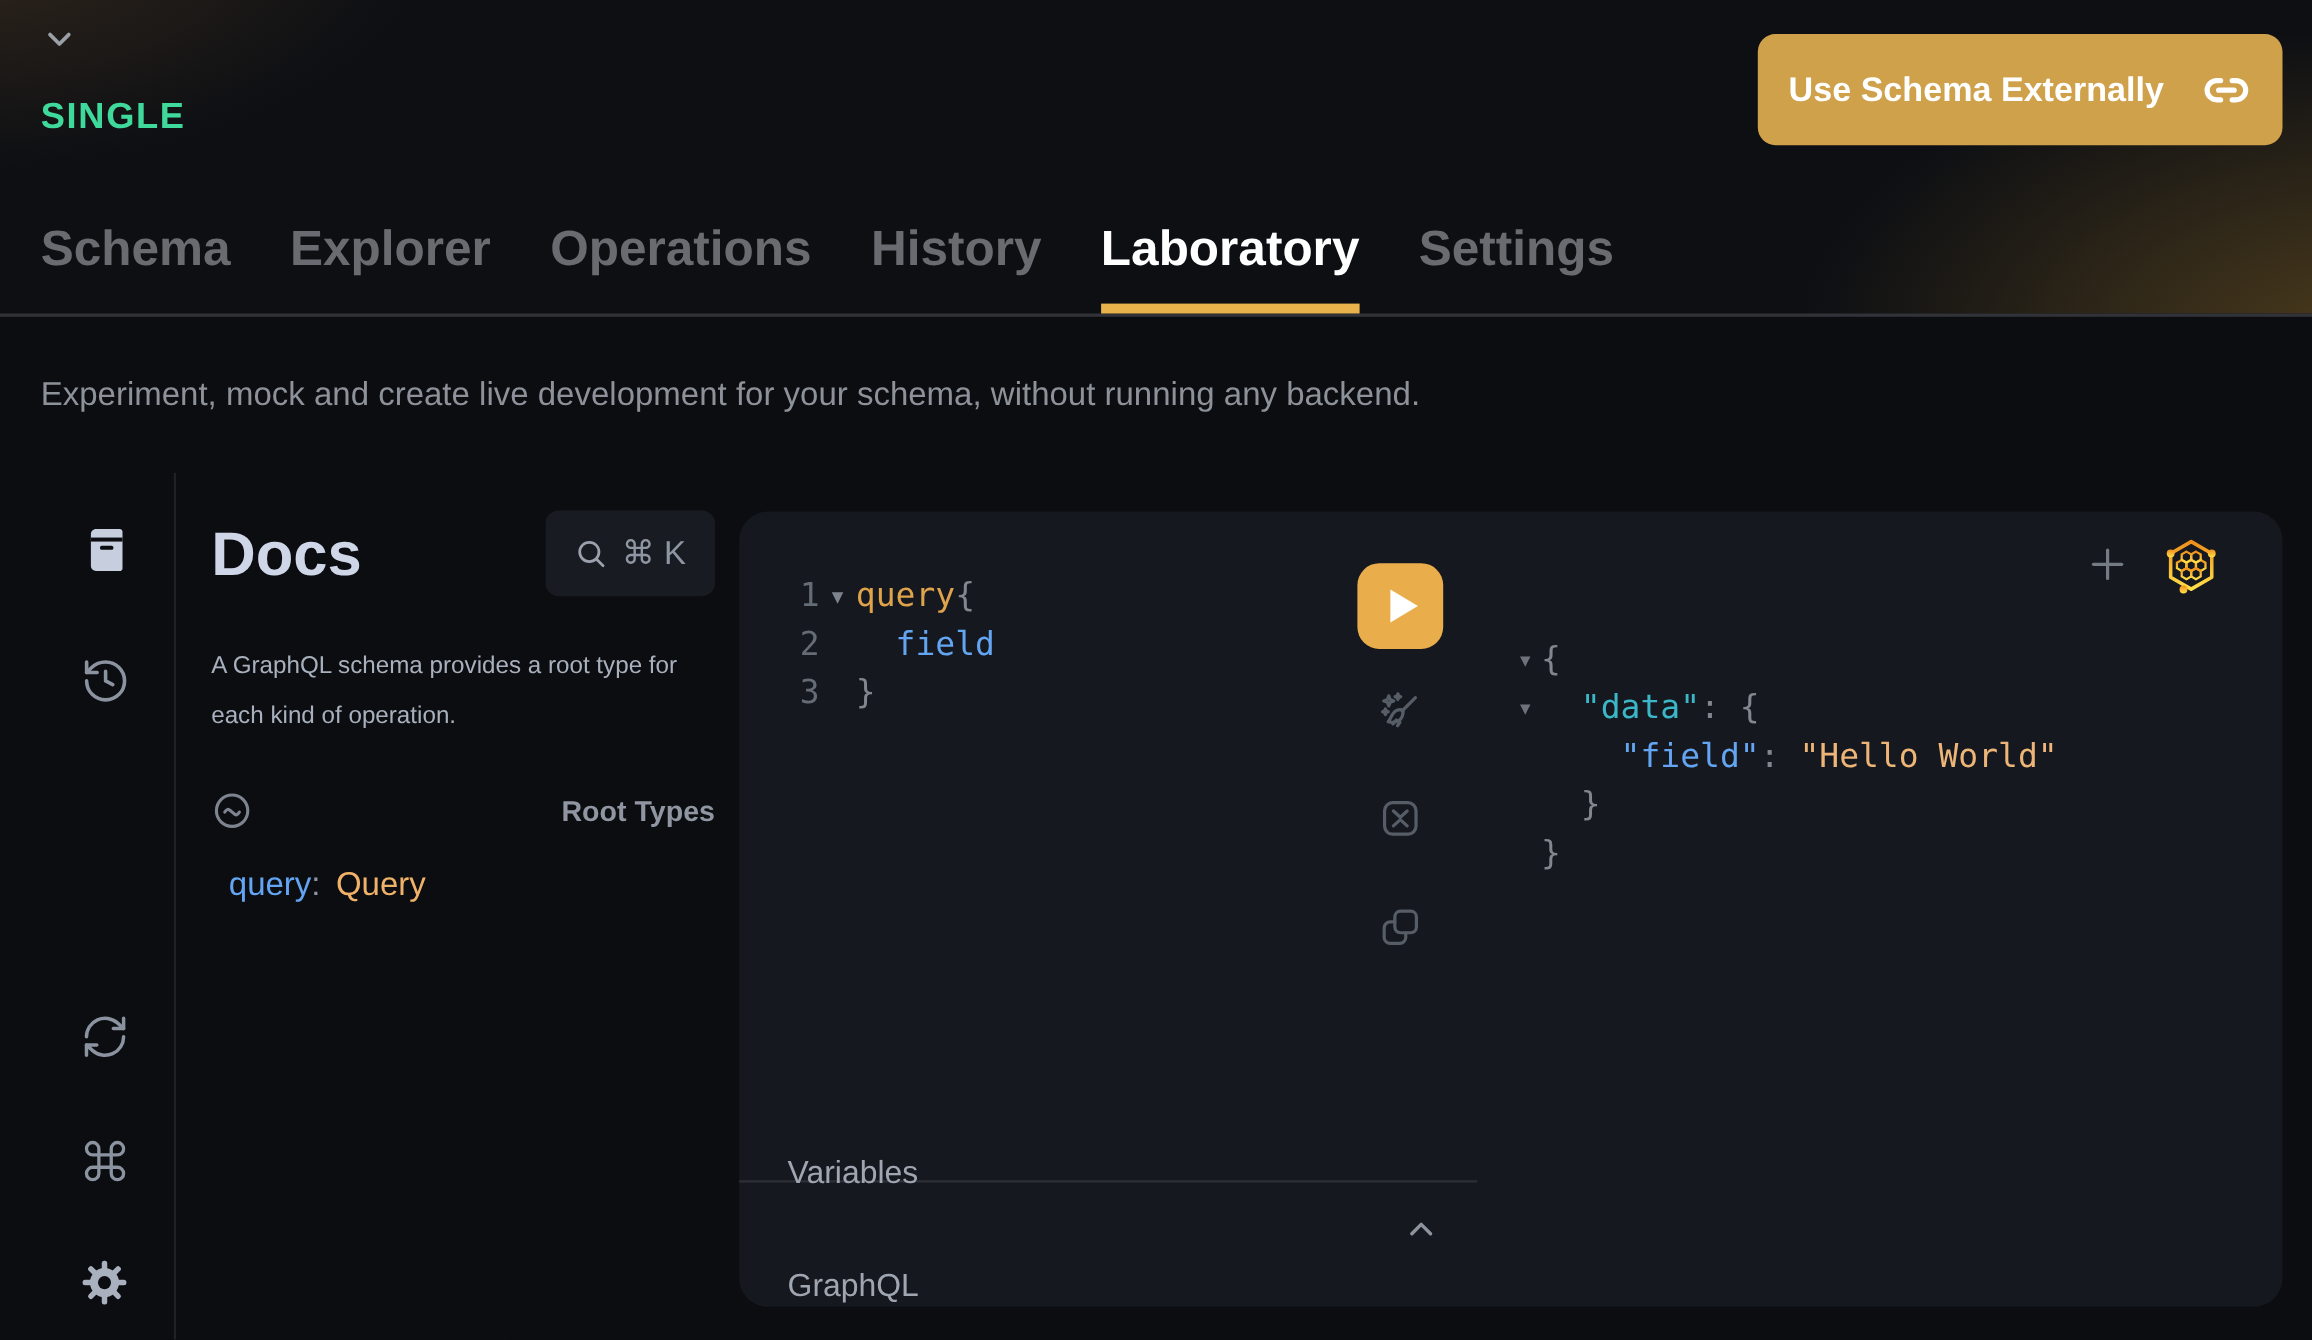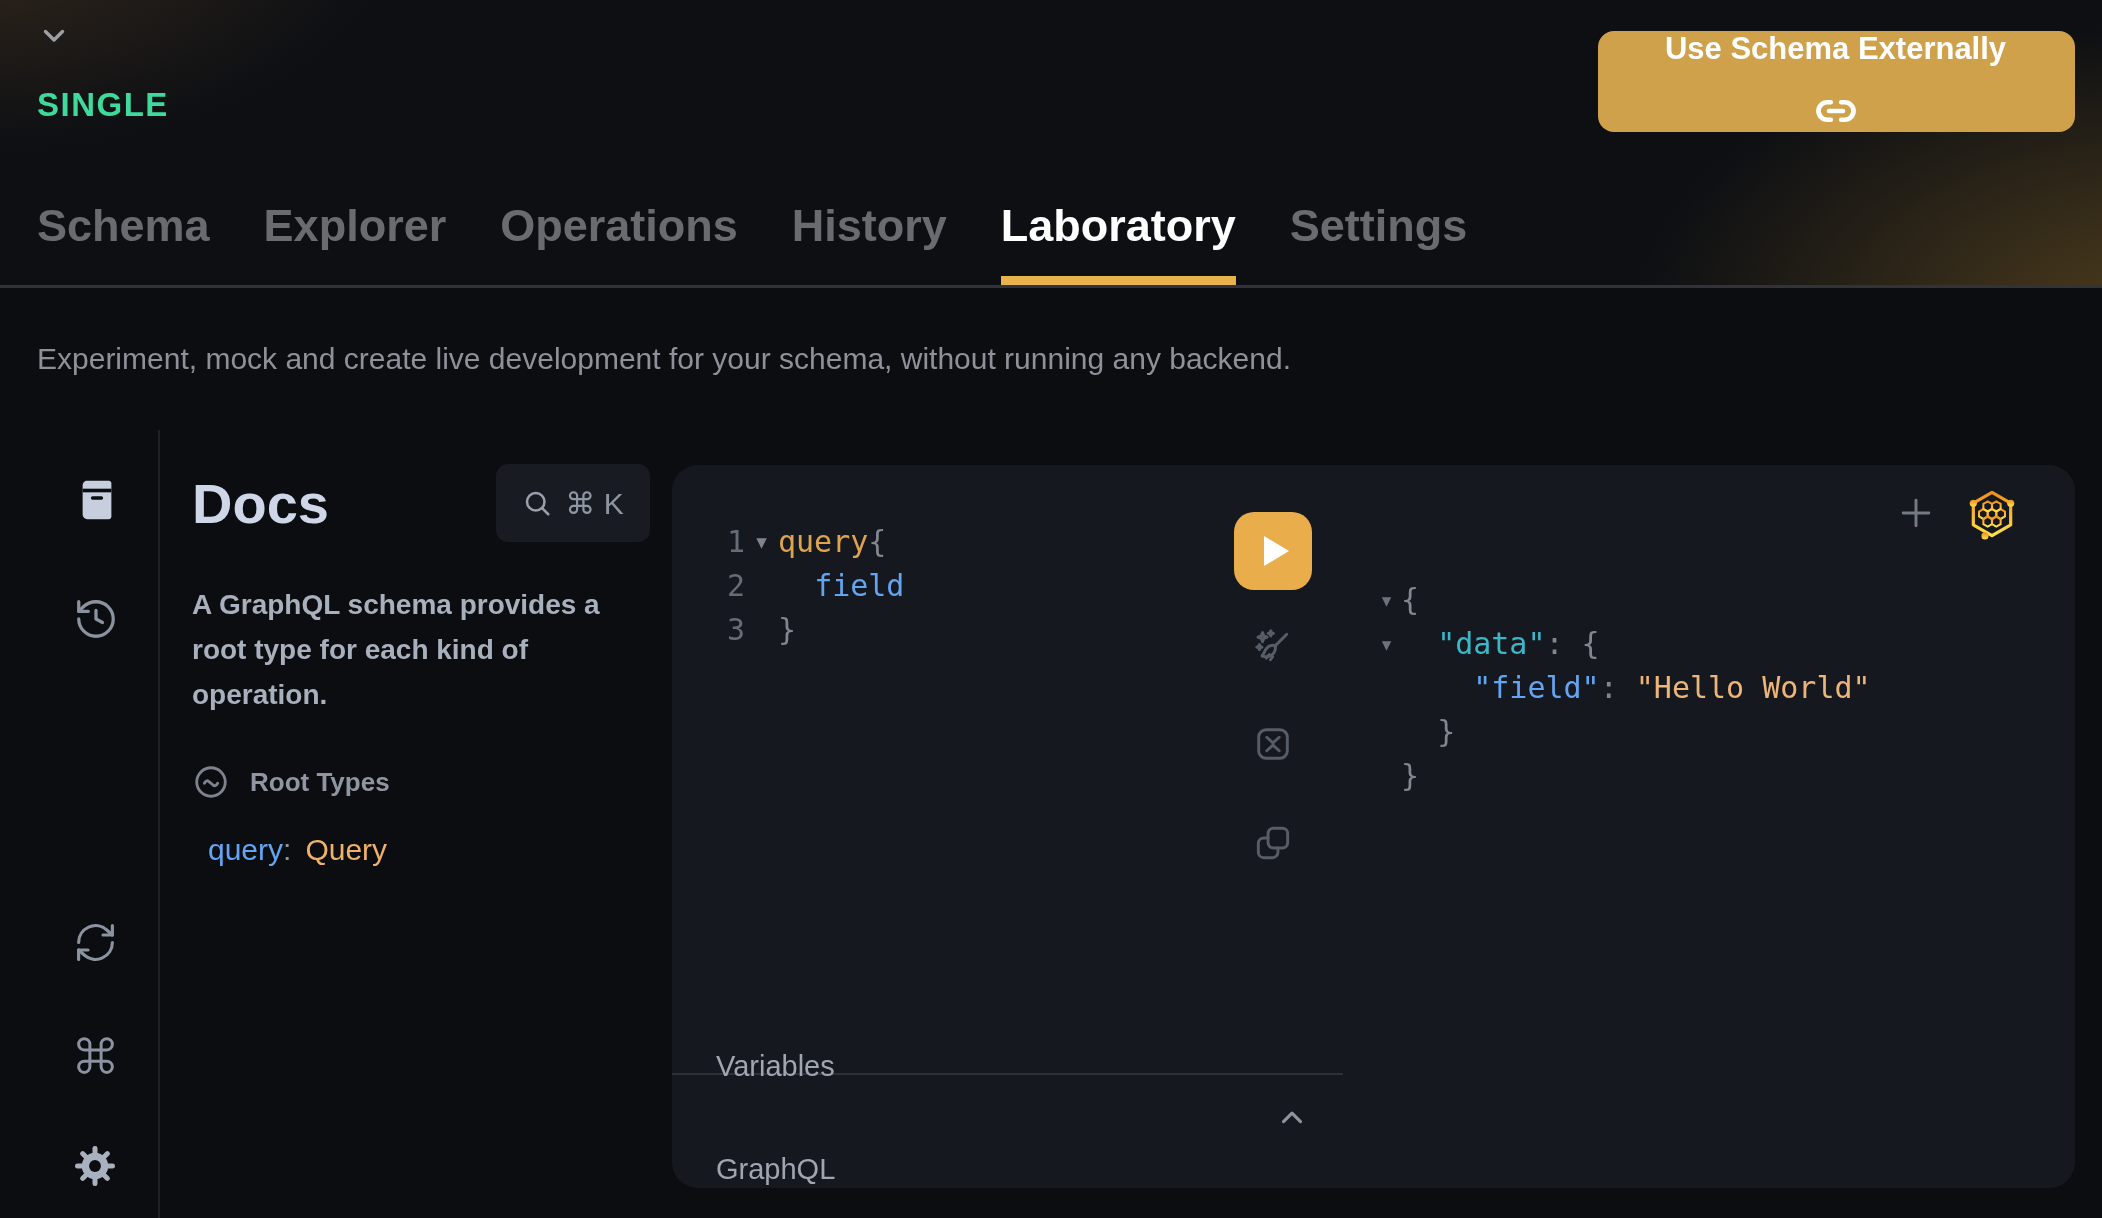--- a/index.html
+++ b/index.html
@@ -33,7 +33,7 @@
     position:absolute;right:27px;top:31px;height:101px;width:477px;
     background:var(--cta);border:none;border-radius:16px;
     display:flex;align-items:center;justify-content:space-between;
-    padding:0 30px 0 28px;cursor:pointer;flex-direction:column;
+    padding:0 30px 0 28px;cursor:pointer;
   }
   .cta-label{font-size:31px;font-weight:bold;color:#fff;}
   .nav-tabs{position:absolute;left:37px;bottom:0;display:flex;gap:54px;}

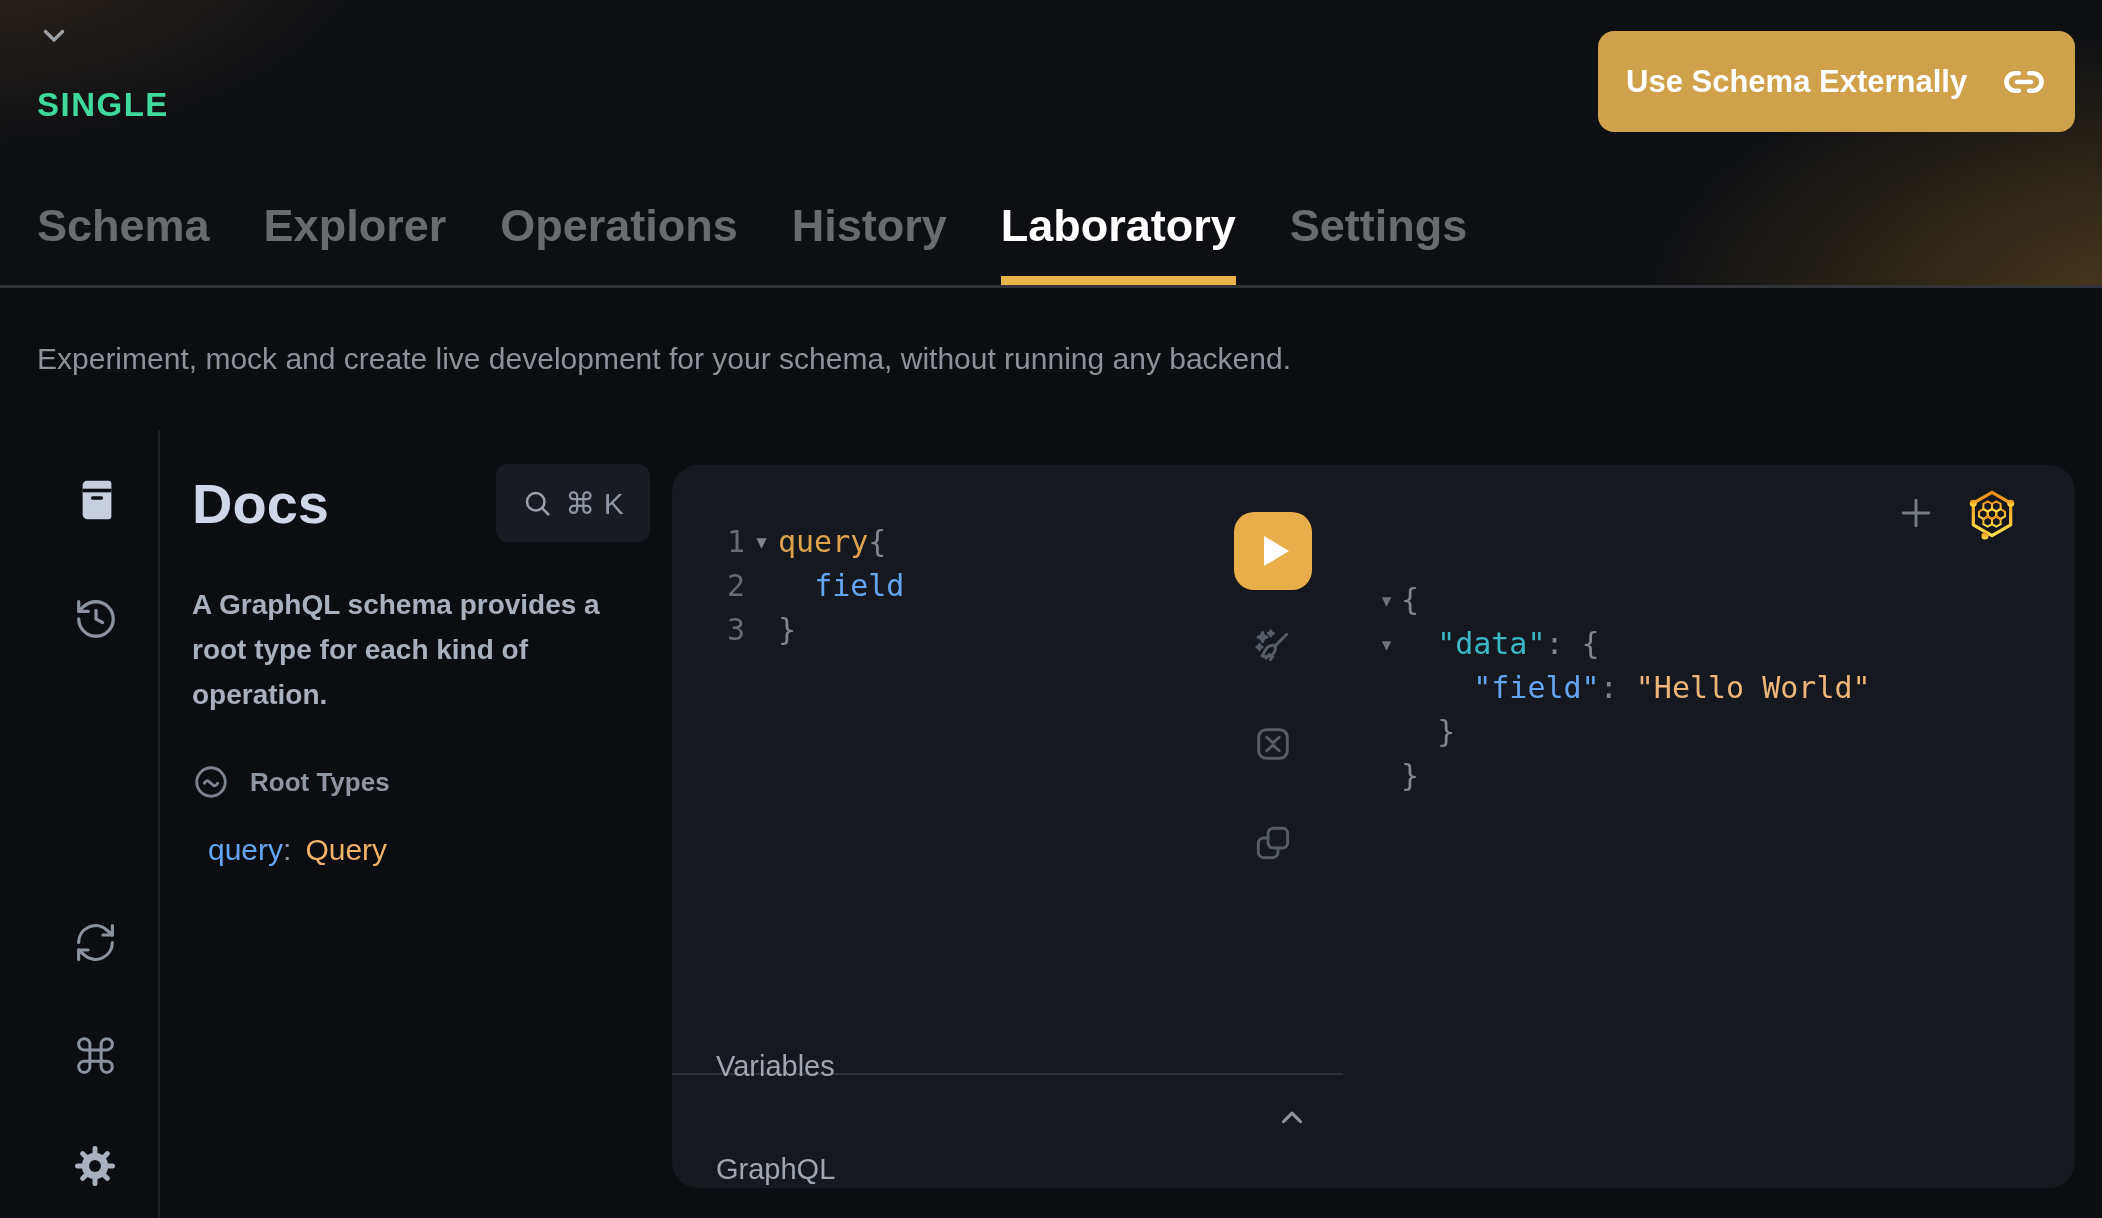--- a/index.html
+++ b/index.html
@@ -64,7 +64,7 @@
     display:flex;align-items:center;justify-content:center;gap:13px;cursor:pointer;
   }
   .search-shortcut{font-size:30px;color:#8f96a3;font-family:"Liberation Sans","DejaVu Sans",sans-serif;}
-  .docs-desc{margin-top:40px;font-size:28px;line-height:45px;color:#a9b0bd;width:440px;font-weight:bold;}
+  .docs-desc{margin-top:40px;font-size:22px;line-height:45px;color:#a9b0bd;width:440px;}
   .root-types{margin-top:46px;display:flex;align-items:center;gap:20px;}
   .root-types-label{font-size:26px;font-weight:bold;color:#8f95a1;}
   .root-type-row{margin-top:32px;padding-left:16px;font-size:30px;cursor:pointer;display:flex;gap:0;}

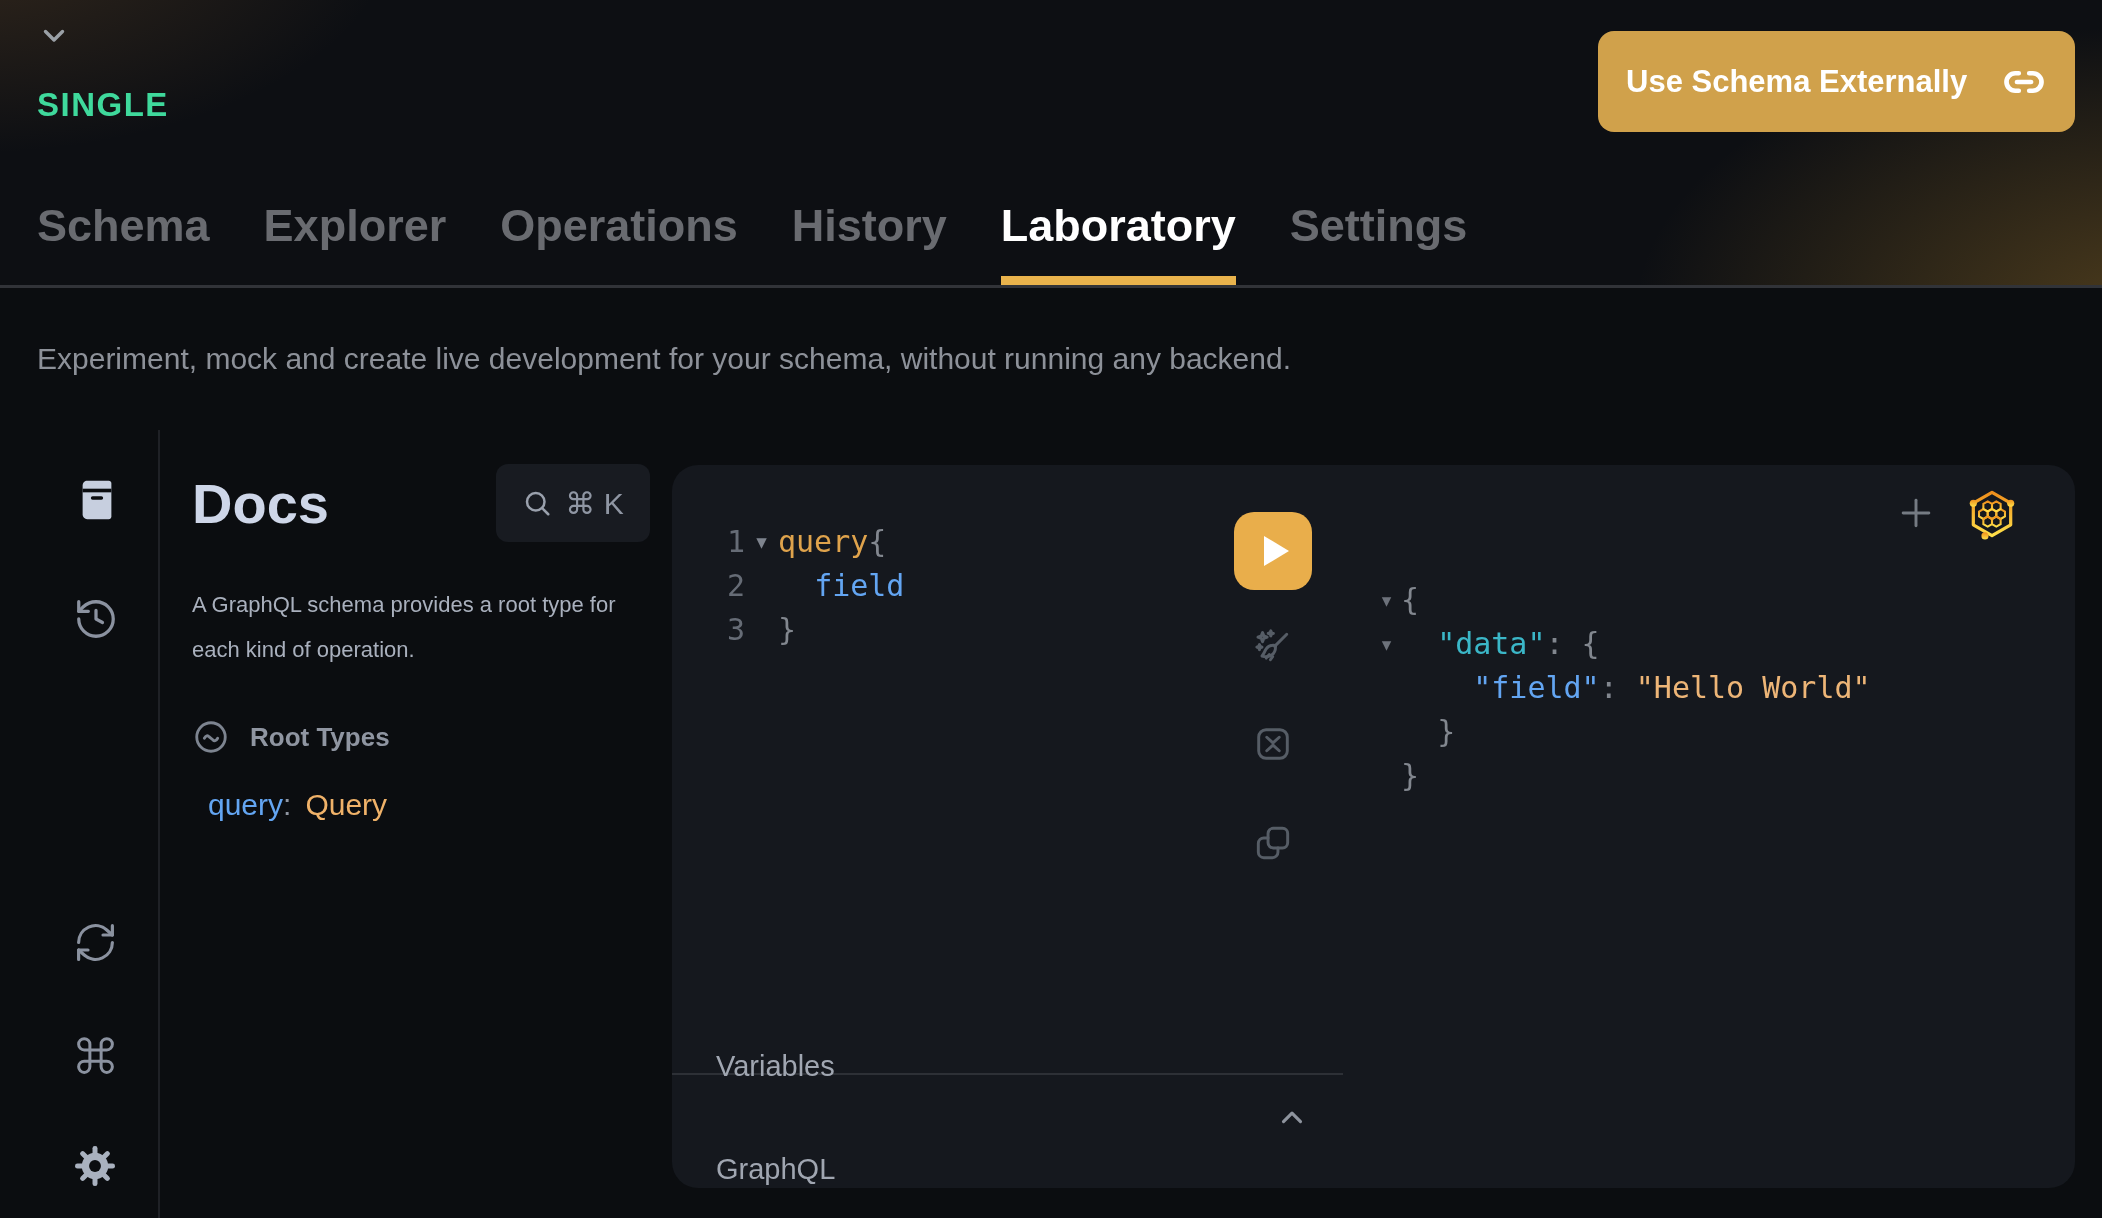--- a/index.html
+++ b/index.html
@@ -65,7 +65,7 @@
   }
   .search-shortcut{font-size:30px;color:#8f96a3;font-family:"Liberation Sans","DejaVu Sans",sans-serif;}
   .docs-desc{margin-top:40px;font-size:22px;line-height:45px;color:#a9b0bd;width:440px;}
-  .root-types{margin-top:46px;display:flex;align-items:center;gap:20px;}
+  .root-types{margin-top:46px;display:flex;align-items:center;gap:20px;justify-content:space-between;}
   .root-types-label{font-size:26px;font-weight:bold;color:#8f95a1;}
   .root-type-row{margin-top:32px;padding-left:16px;font-size:30px;cursor:pointer;display:flex;gap:0;}
   .rt-name{color:var(--field);}

